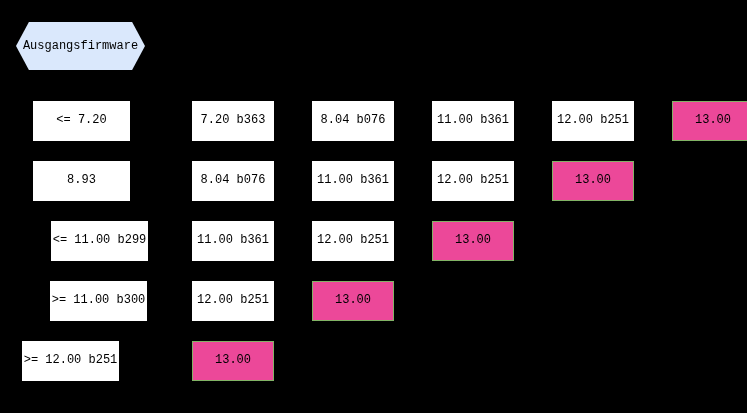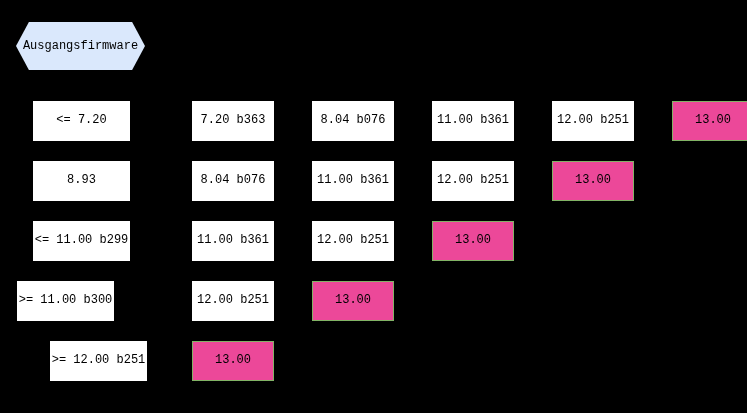--- a/index.html
+++ b/index.html
@@ -125,7 +125,7 @@
       <div class="node col-step target" style="left: 536px; top: 161px;">
         <span>13.00</span>
       </div>
-      <div class="node plain col-start" style="left: 17px; top: 221px;">
+      <div class="node plain col-start" style="left: 35px; top: 221px;">
         <span>&lt;= 11.00 b299</span>
       </div>
       <div class="node col-step plain" style="left: 176px; top: 221px;">

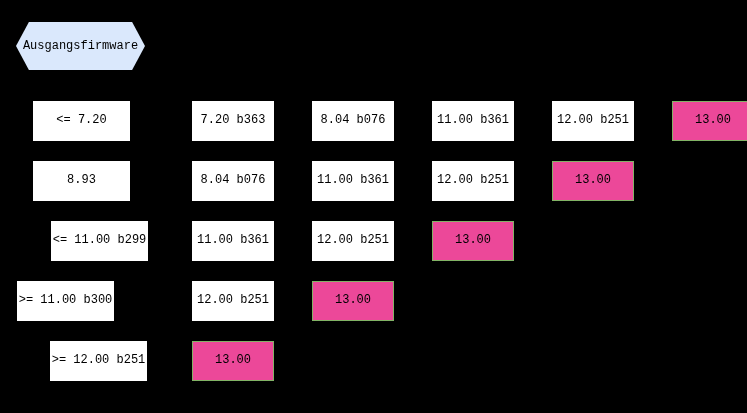--- a/index.html
+++ b/index.html
@@ -137,7 +137,7 @@
       <div class="node col-step target" style="left: 416px; top: 221px;">
         <span>13.00</span>
       </div>
-      <div class="node plain col-start" style="left: 1px; top: 281px;">
+      <div class="node plain col-start" style="left: 34px; top: 281px;">
         <span>&gt;= 11.00 b300</span>
       </div>
       <div class="node col-step plain" style="left: 176px; top: 281px;">

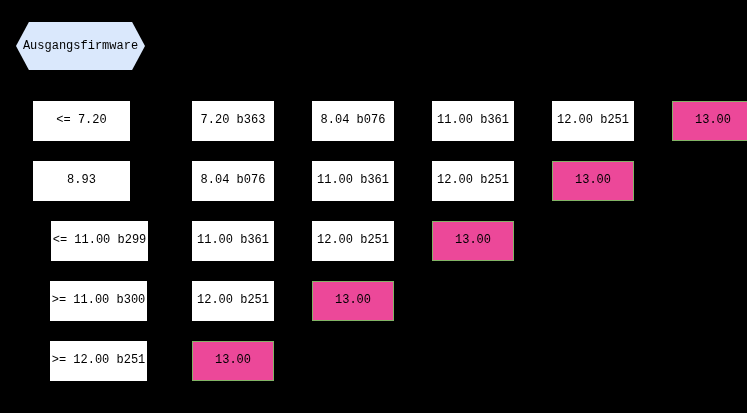--- a/index.html
+++ b/index.html
@@ -146,7 +146,7 @@
       <div class="node col-step target" style="left: 296px; top: 281px;">
         <span>13.00</span>
       </div>
-      <div class="node plain col-start" style="left: 34px; top: 341px;">
+      <div class="node plain col-start" style="left: 6px; top: 341px;">
         <span>&gt;= 12.00 b251</span>
       </div>
       <div class="node col-step target" style="left: 176px; top: 341px;">

